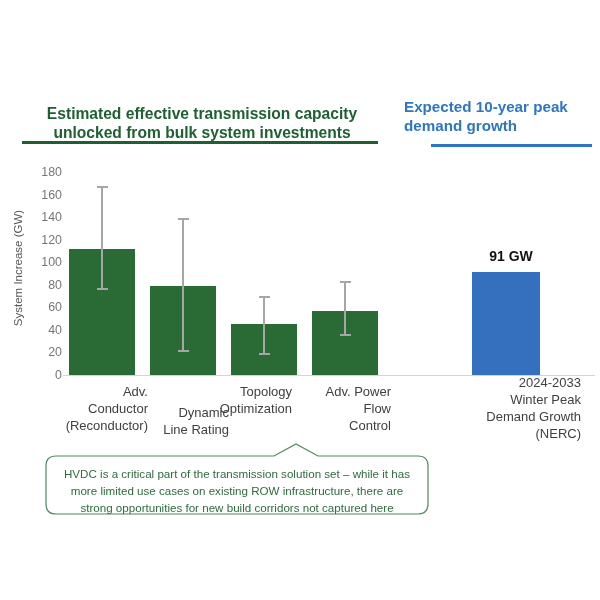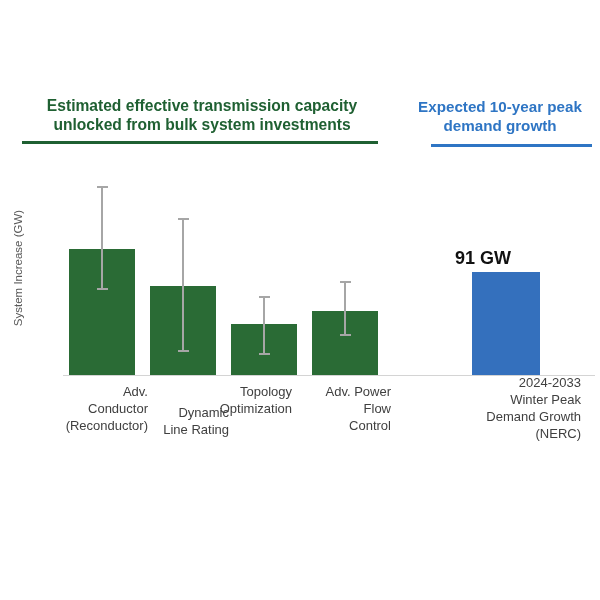--- a/index.html
+++ b/index.html
@@ -28,7 +28,7 @@
   }
   #title-left {
     left: 22px;
-    top: 96px;
+    top: 104px;
     width: 360px;
     font-size: 15.6px;
     color: #1f6032;

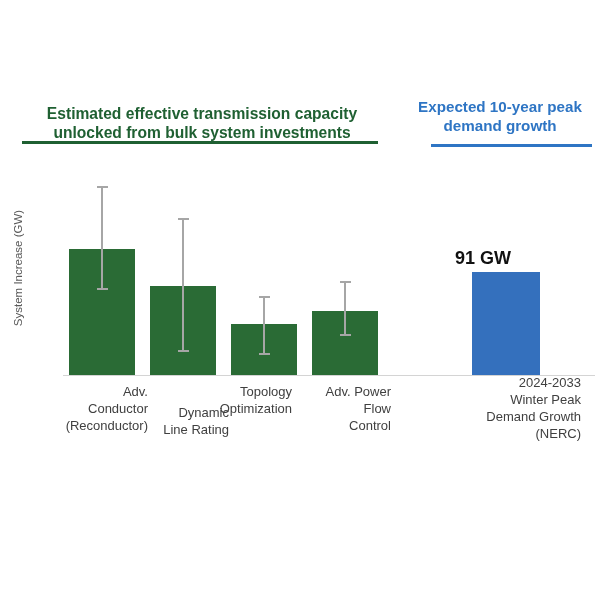--- a/index.html
+++ b/index.html
@@ -48,7 +48,6 @@
     width: 192px;
     font-size: 15.2px;
     color: #2e75c4;
-    text-align: center;
   }
   #title-right-rule {
     position: absolute;

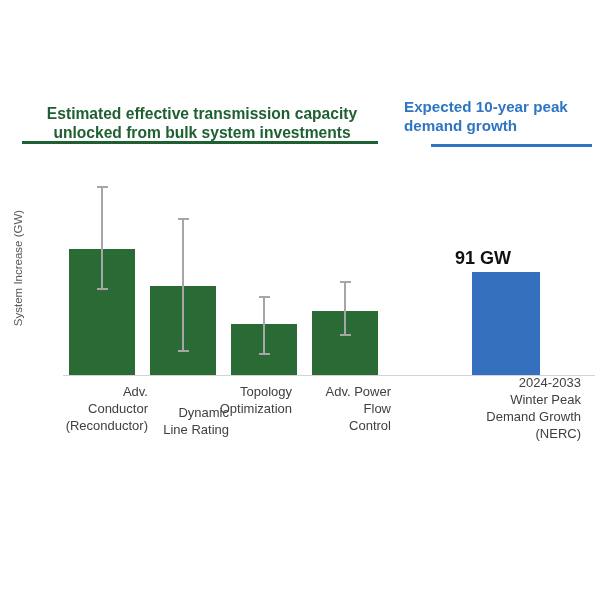--- a/index.html
+++ b/index.html
@@ -178,6 +178,18 @@
 
     <div id="axis-title">System Increase (GW)</div>
 
+    <div id="ytick-holder">
+        <div class="ytick" style="top: 166px;">180</div>
+        <div class="ytick" style="top: 188.556px;">160</div>
+        <div class="ytick" style="top: 211.111px;">140</div>
+        <div class="ytick" style="top: 233.667px;">120</div>
+        <div class="ytick" style="top: 256.222px;">100</div>
+        <div class="ytick" style="top: 278.778px;">80</div>
+        <div class="ytick" style="top: 301.333px;">60</div>
+        <div class="ytick" style="top: 323.889px;">40</div>
+        <div class="ytick" style="top: 346.444px;">20</div>
+        <div class="ytick" style="top: 369px;">0</div>
+      </div>
 
     <div id="baseline"></div>
 

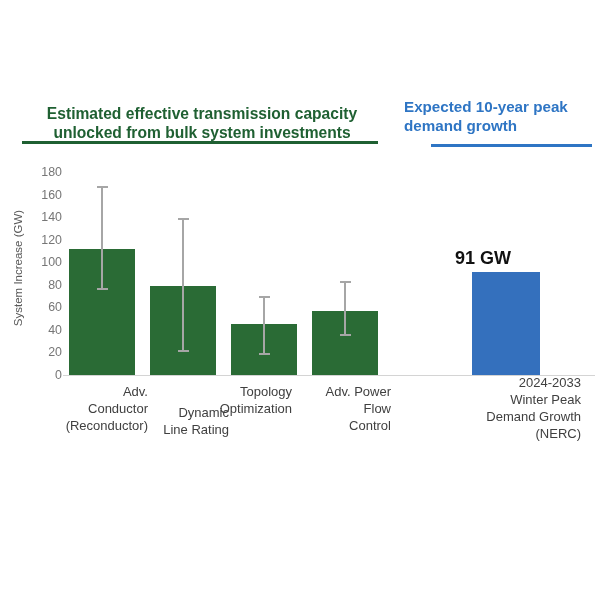--- a/index.html
+++ b/index.html
@@ -134,7 +134,8 @@
     left: 455px;
     top: 248px;
     width: 112px;
-    font-size: 18px;
+    text-align: center;
+    font-size: 14px;
     font-weight: bold;
     color: #111111;
   }

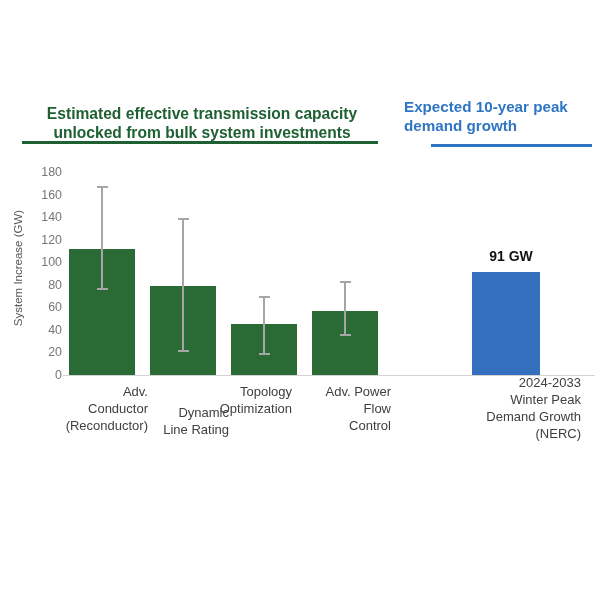--- a/index.html
+++ b/index.html
@@ -235,6 +235,23 @@
     <div id="value-label">91 GW</div>
   </div>
 
+  <div id="callout">
+    <svg width="386" height="76" viewBox="0 0 386 76">
+      <path d="M 12 14
+               L 230 14
+               L 252 2
+               L 274 14
+               L 374 14
+               Q 384 14 384 24
+               L 384 62
+               Q 384 72 374 72
+               L 12 72
+               Q 2 72 2 62
+               L 2 24
+               Q 2 14 12 14 Z" fill="#ffffff" stroke="#4a8a5c" stroke-width="1.2"></path>
+    </svg>
+    <div id="callout-text">HVDC is a critical part of the transmission solution set – while it has more limited use cases on existing ROW infrastructure, there are strong opportunities for new build corridors not captured here</div>
+  </div>
 
 </div>
 

